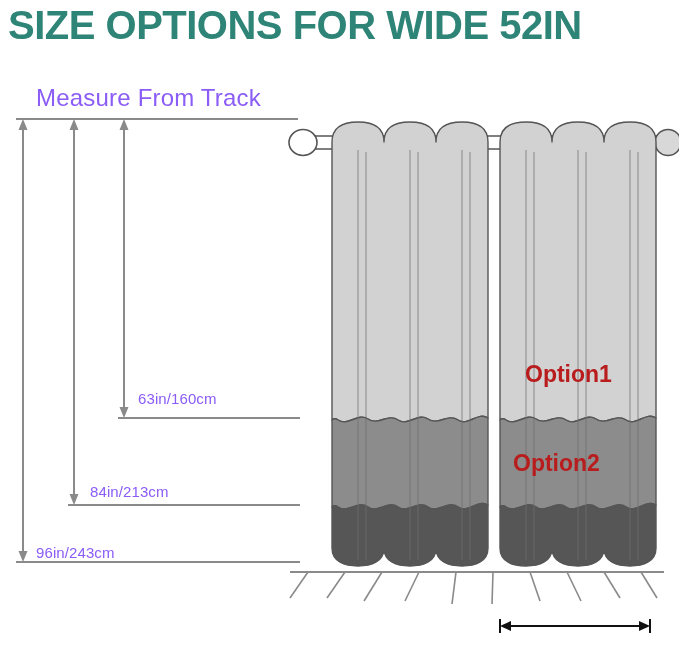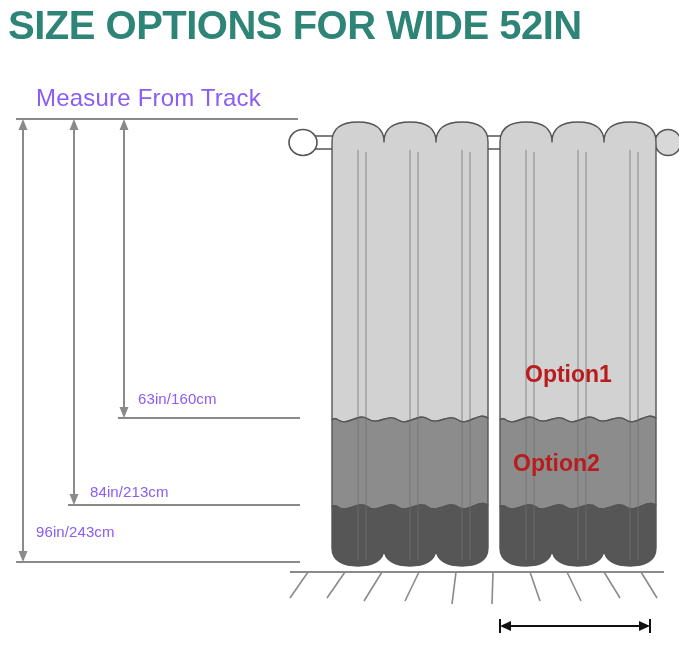--- a/index.html
+++ b/index.html
@@ -65,7 +65,7 @@
   }
   #lbl-63 { left: 138px; top: 390px; }
   #lbl-84 { left: 90px;  top: 471px; margin-top: 12px; }
-  #lbl-96 { left: 36px;  top: 523px; }
+  #lbl-96 { left: 36px;  top: 544px; }
   #lbl-52 { left: 517px; top: 633px; }
 
   .opt-label {

